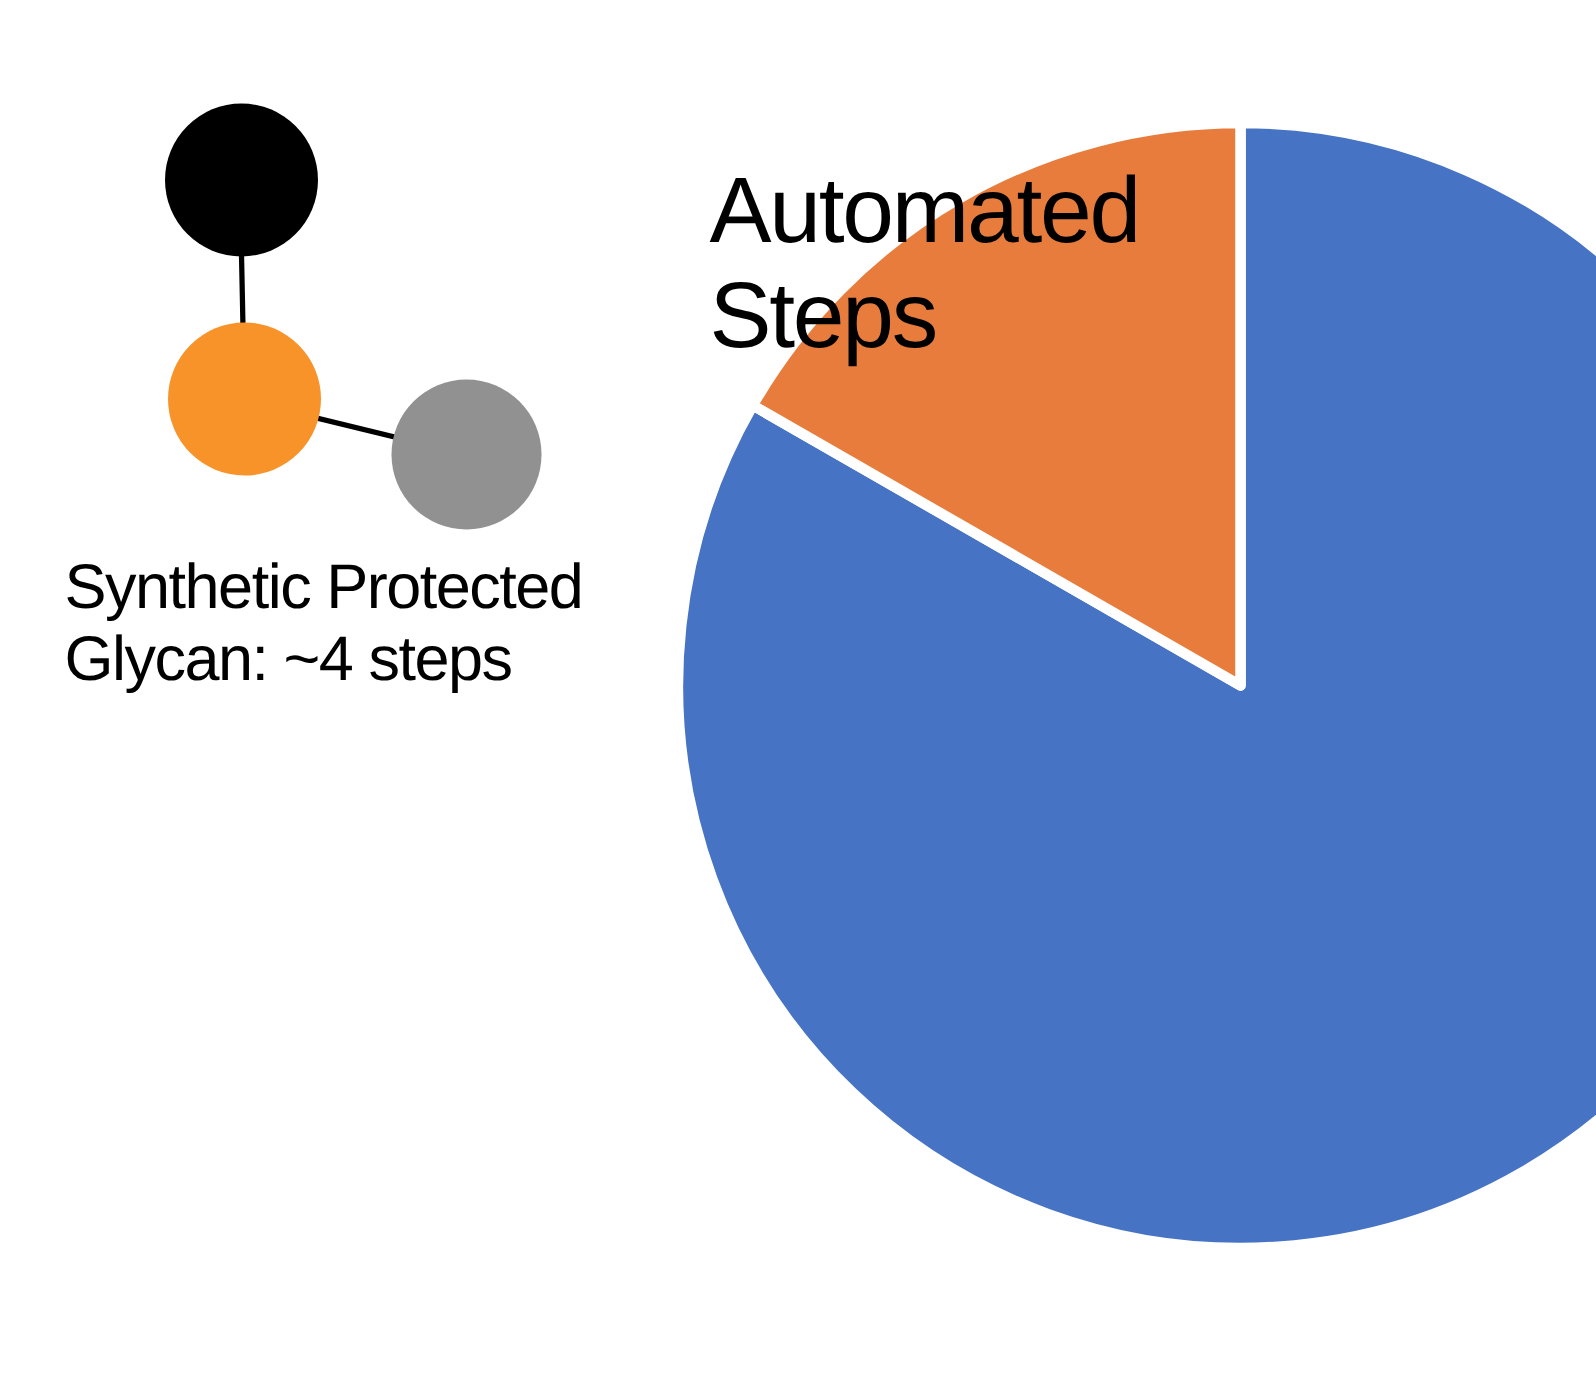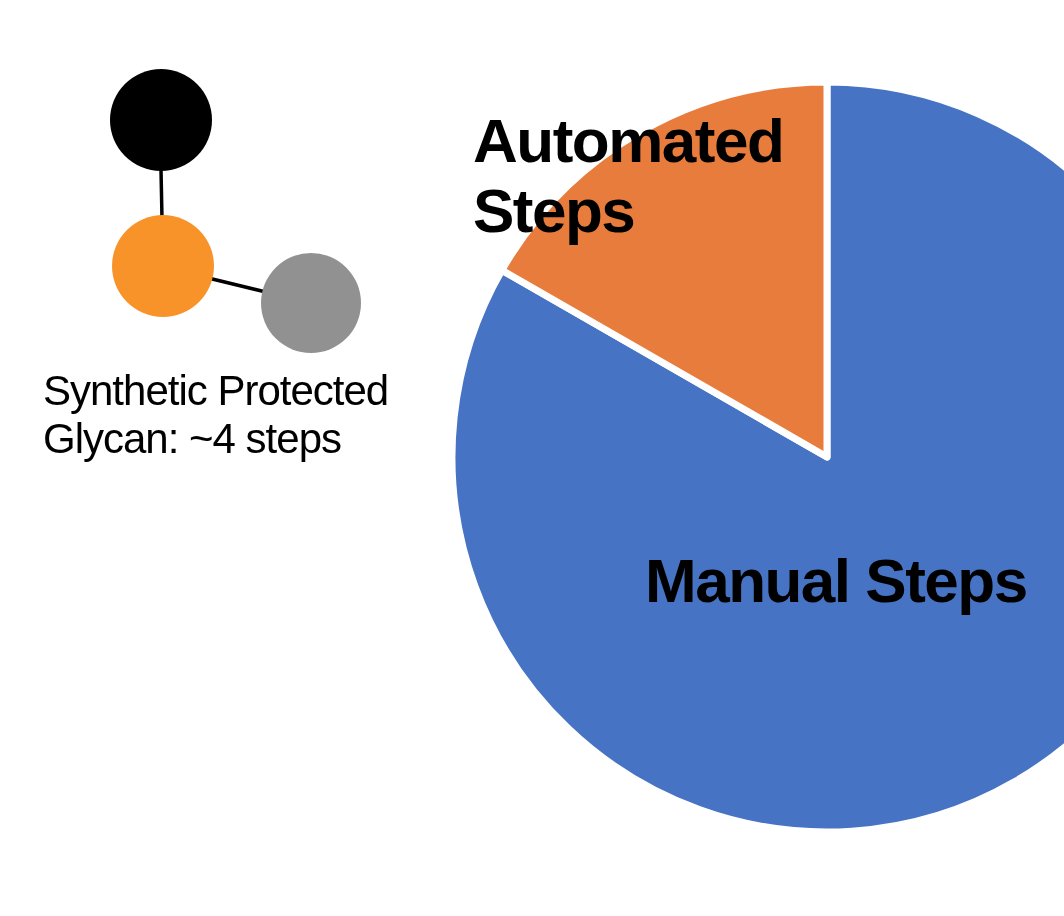--- a/index.html
+++ b/index.html
@@ -47,7 +47,7 @@
   .pie-label {
     position: absolute;
     color: #000000;
-    font-weight: bold;
+    font-weight: normal;
     font-size: 62px;
     letter-spacing: -1.5px;
     line-height: 1.13;

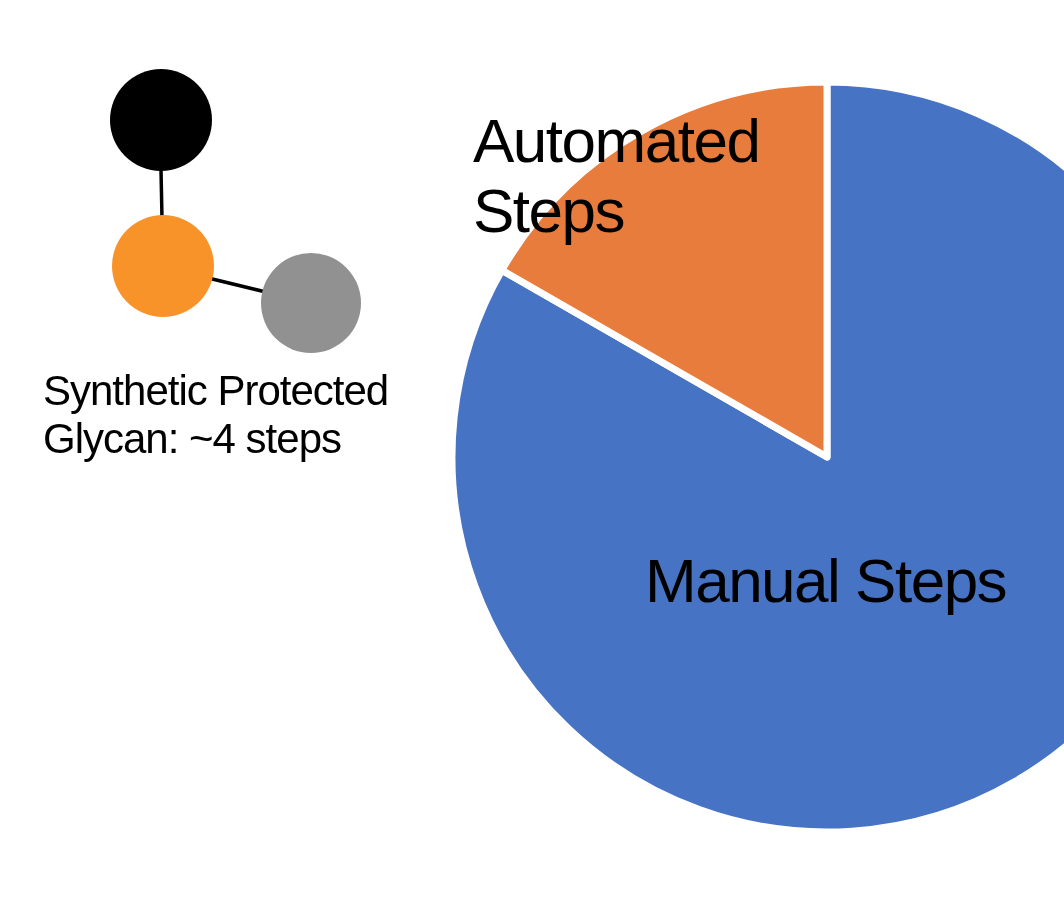--- a/index.html
+++ b/index.html
@@ -84,7 +84,6 @@
   </svg>
 
   <div class="pie-label automated">Automated Steps</div>
-  <div class="pie-label manual">Manual Steps</div>
 
 </div>
 

